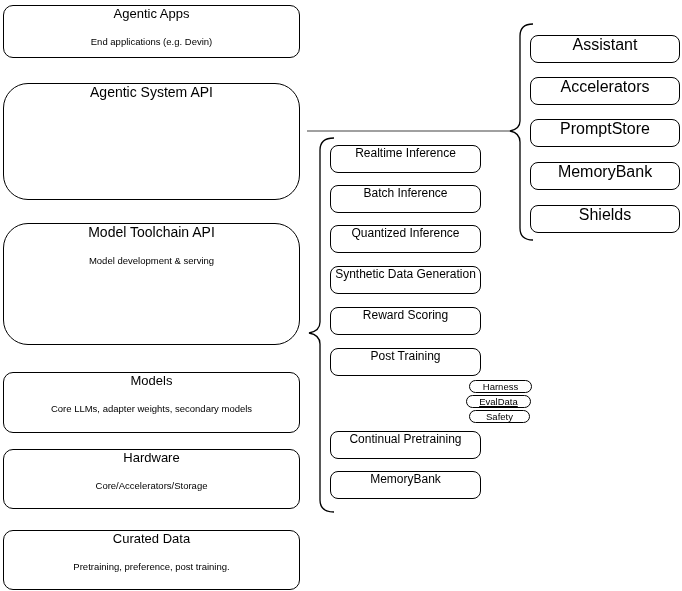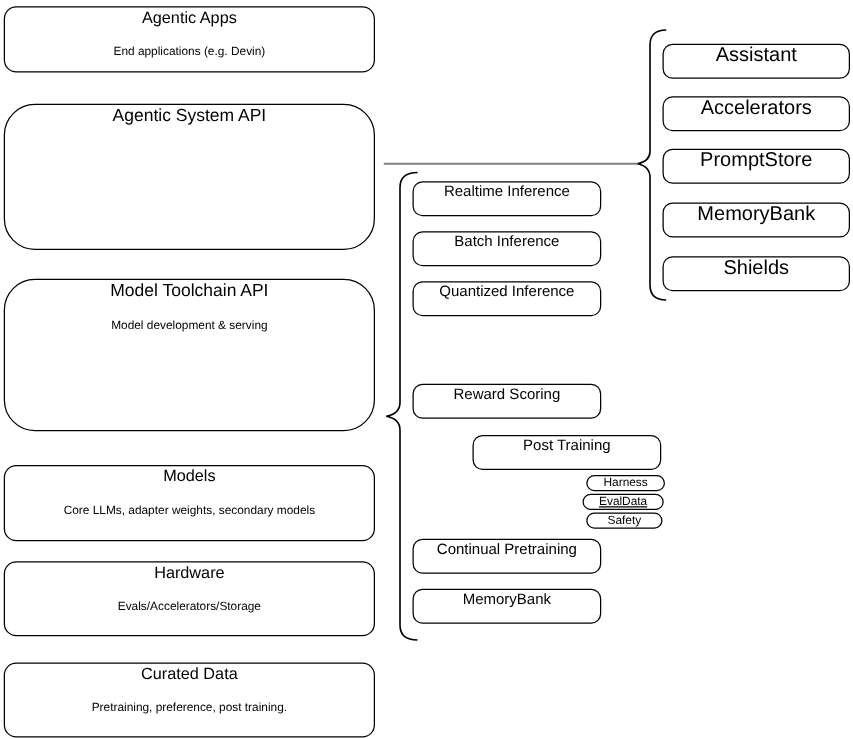--- a/index.html
+++ b/index.html
@@ -66,6 +66,7 @@
   <div class="box mbox" style="top:145px;">Realtime Inference</div>
   <div class="box mbox" style="top:185px;">Batch Inference</div>
   <div class="box mbox" style="top:225px;">Quantized Inference</div>
+  <div class="box mbox" style="top:266px;">Synthetic Data Generation</div>
   <div class="box mbox" style="top:307px;">Reward Scoring</div>
   <div class="box mbox" style="top:348px;margin-left:48px;">Post Training</div>
   <div class="box mbox" style="top:431px;">Continual Pretraining</div>

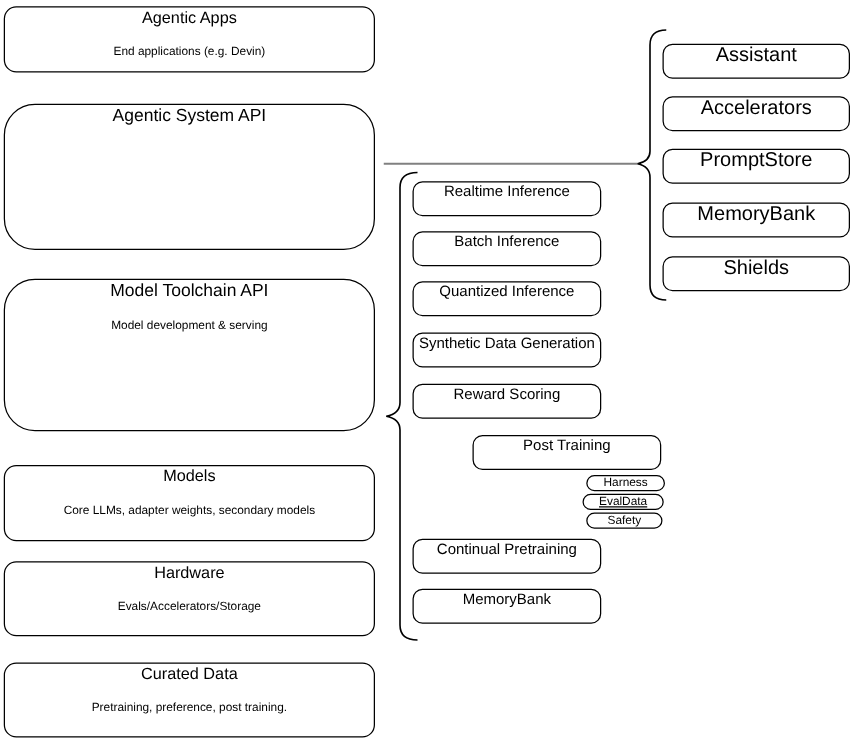--- a/index.html
+++ b/index.html
@@ -68,7 +68,7 @@
   <div class="box mbox" style="top:225px;">Quantized Inference</div>
   <div class="box mbox" style="top:266px;">Synthetic Data Generation</div>
   <div class="box mbox" style="top:307px;">Reward Scoring</div>
-  <div class="box mbox" style="top:348px;margin-left:48px;">Post Training</div>
+  <div class="box mbox" style="top:348px;">Post Training</div>
   <div class="box mbox" style="top:431px;">Continual Pretraining</div>
   <div class="box mbox" style="top:471px;">MemoryBank</div>
 

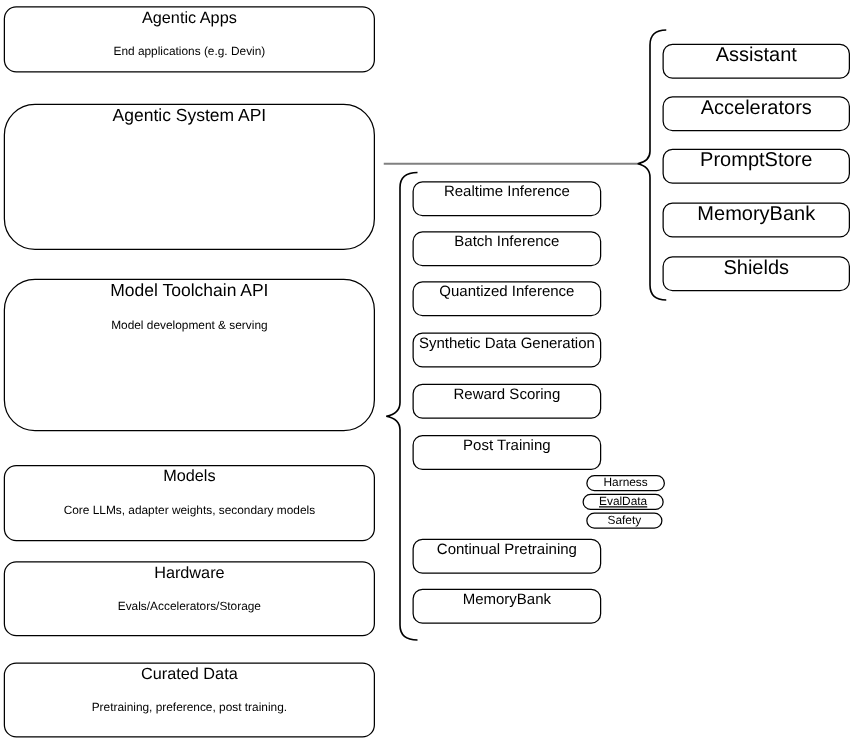--- a/index.html
+++ b/index.html
@@ -55,7 +55,7 @@
 
   <div class="box lbox" style="top:449px;height:60px;">
     <div class="title">Hardware</div>
-    <div class="subtitle">Evals/Accelerators/Storage</div>
+    <div class="subtitle">Core/Accelerators/Storage</div>
   </div>
 
   <div class="box lbox" style="top:530px;height:60px;">

